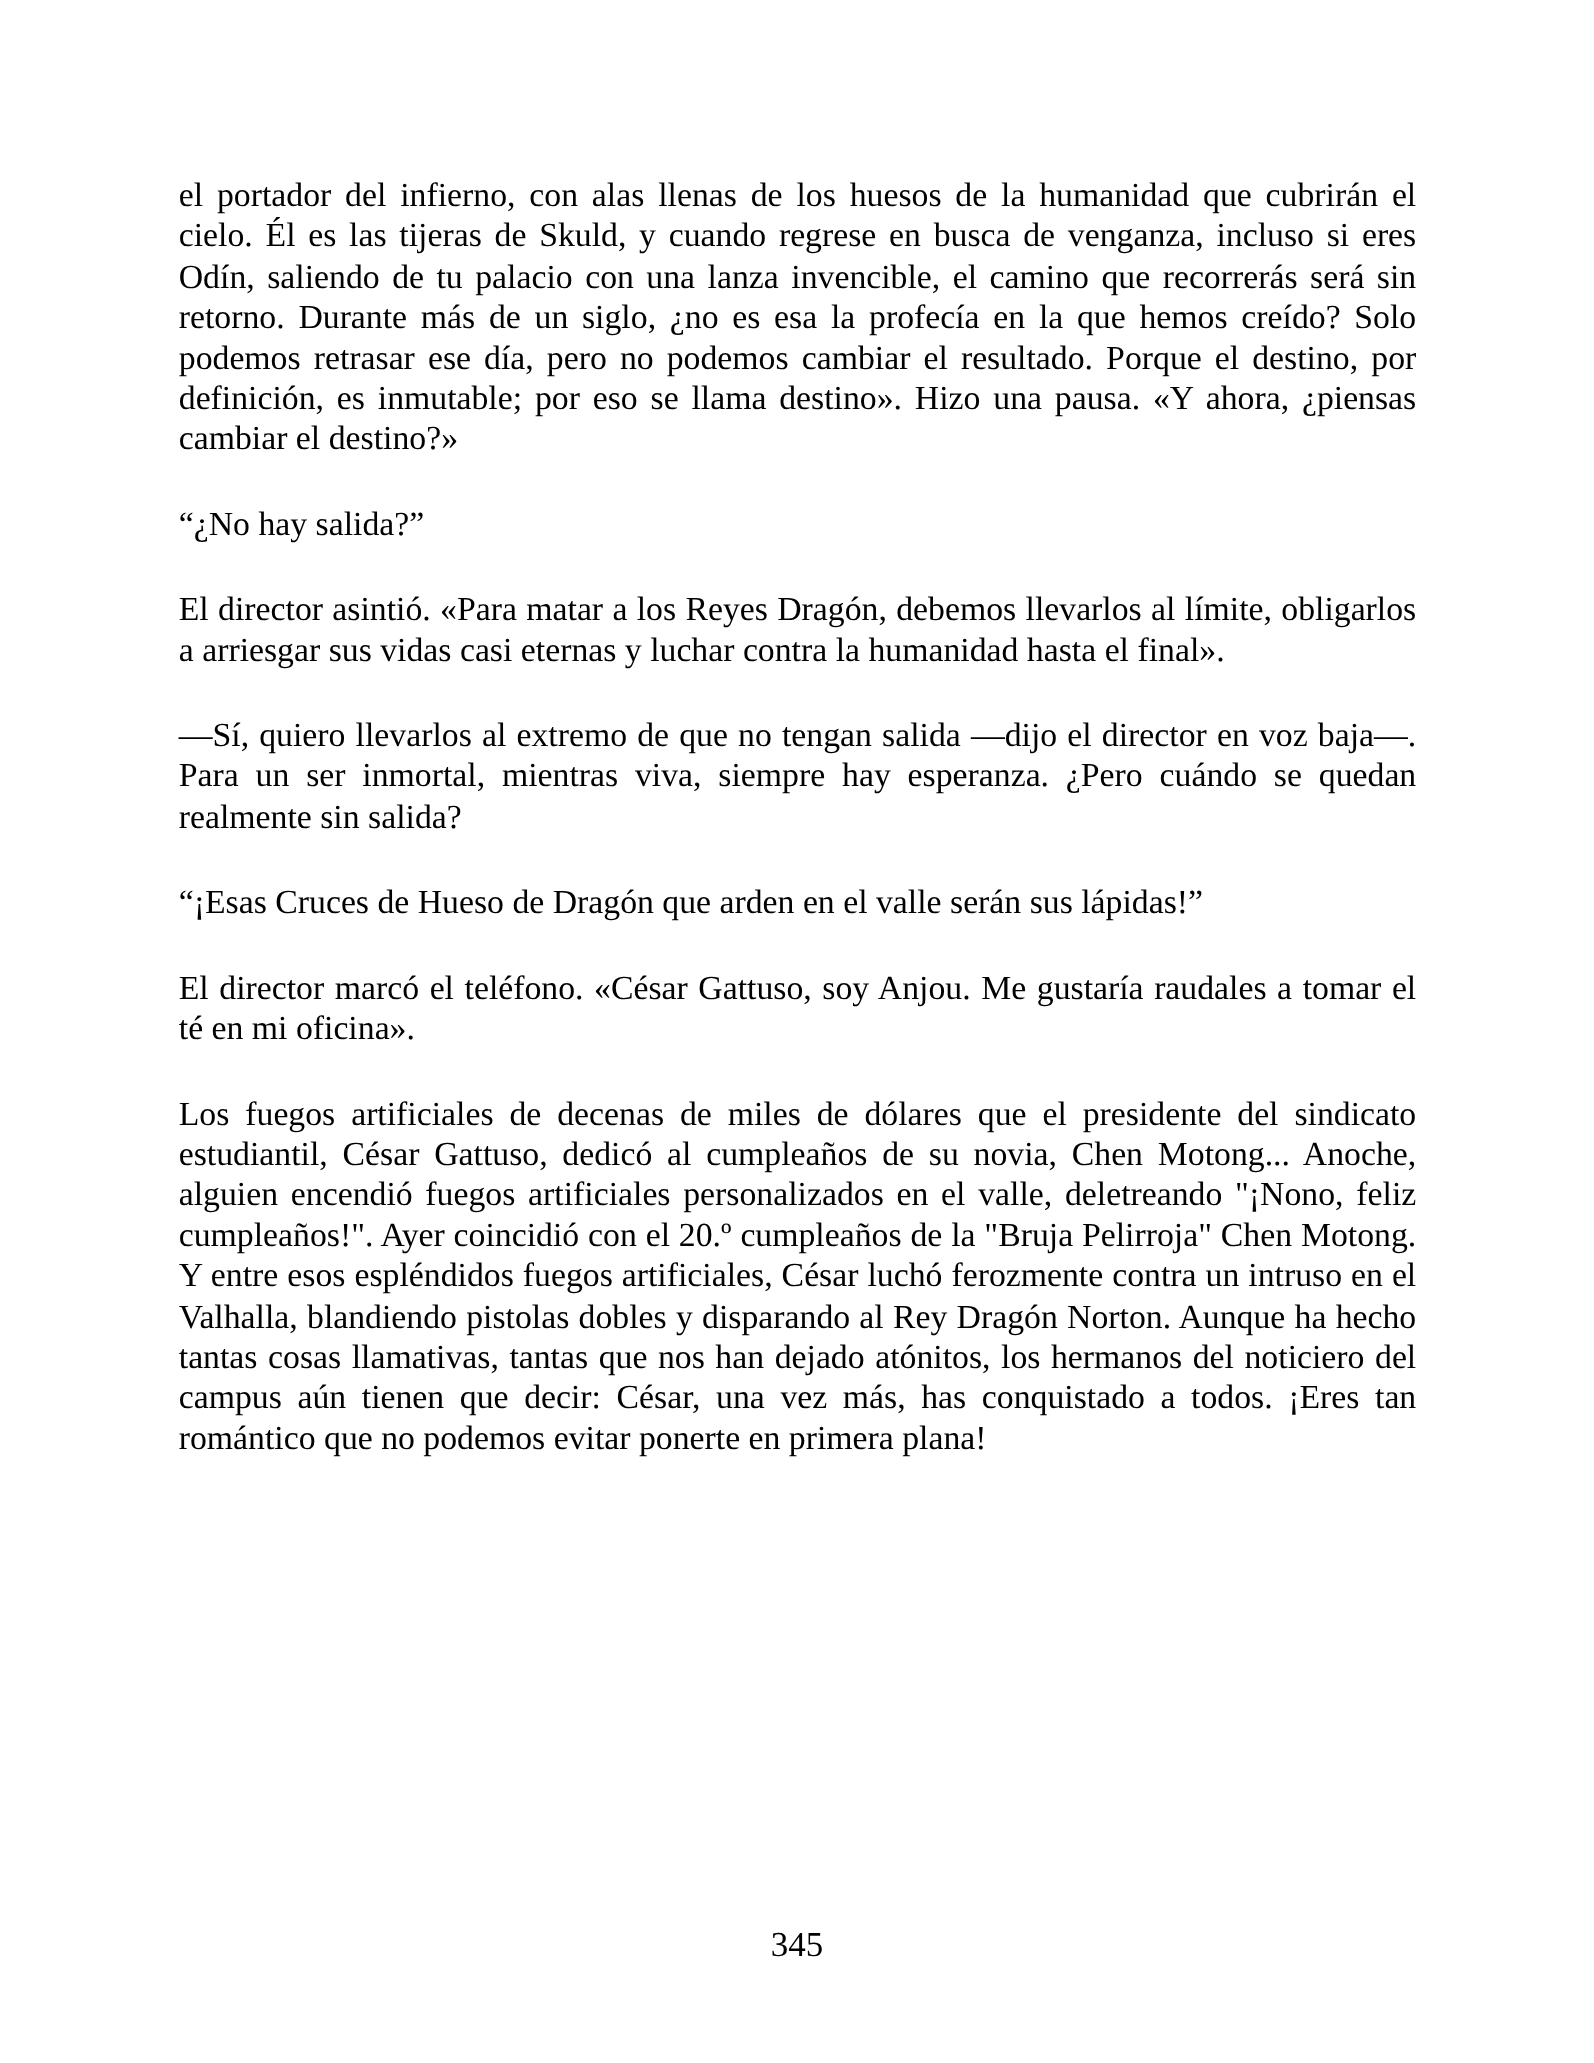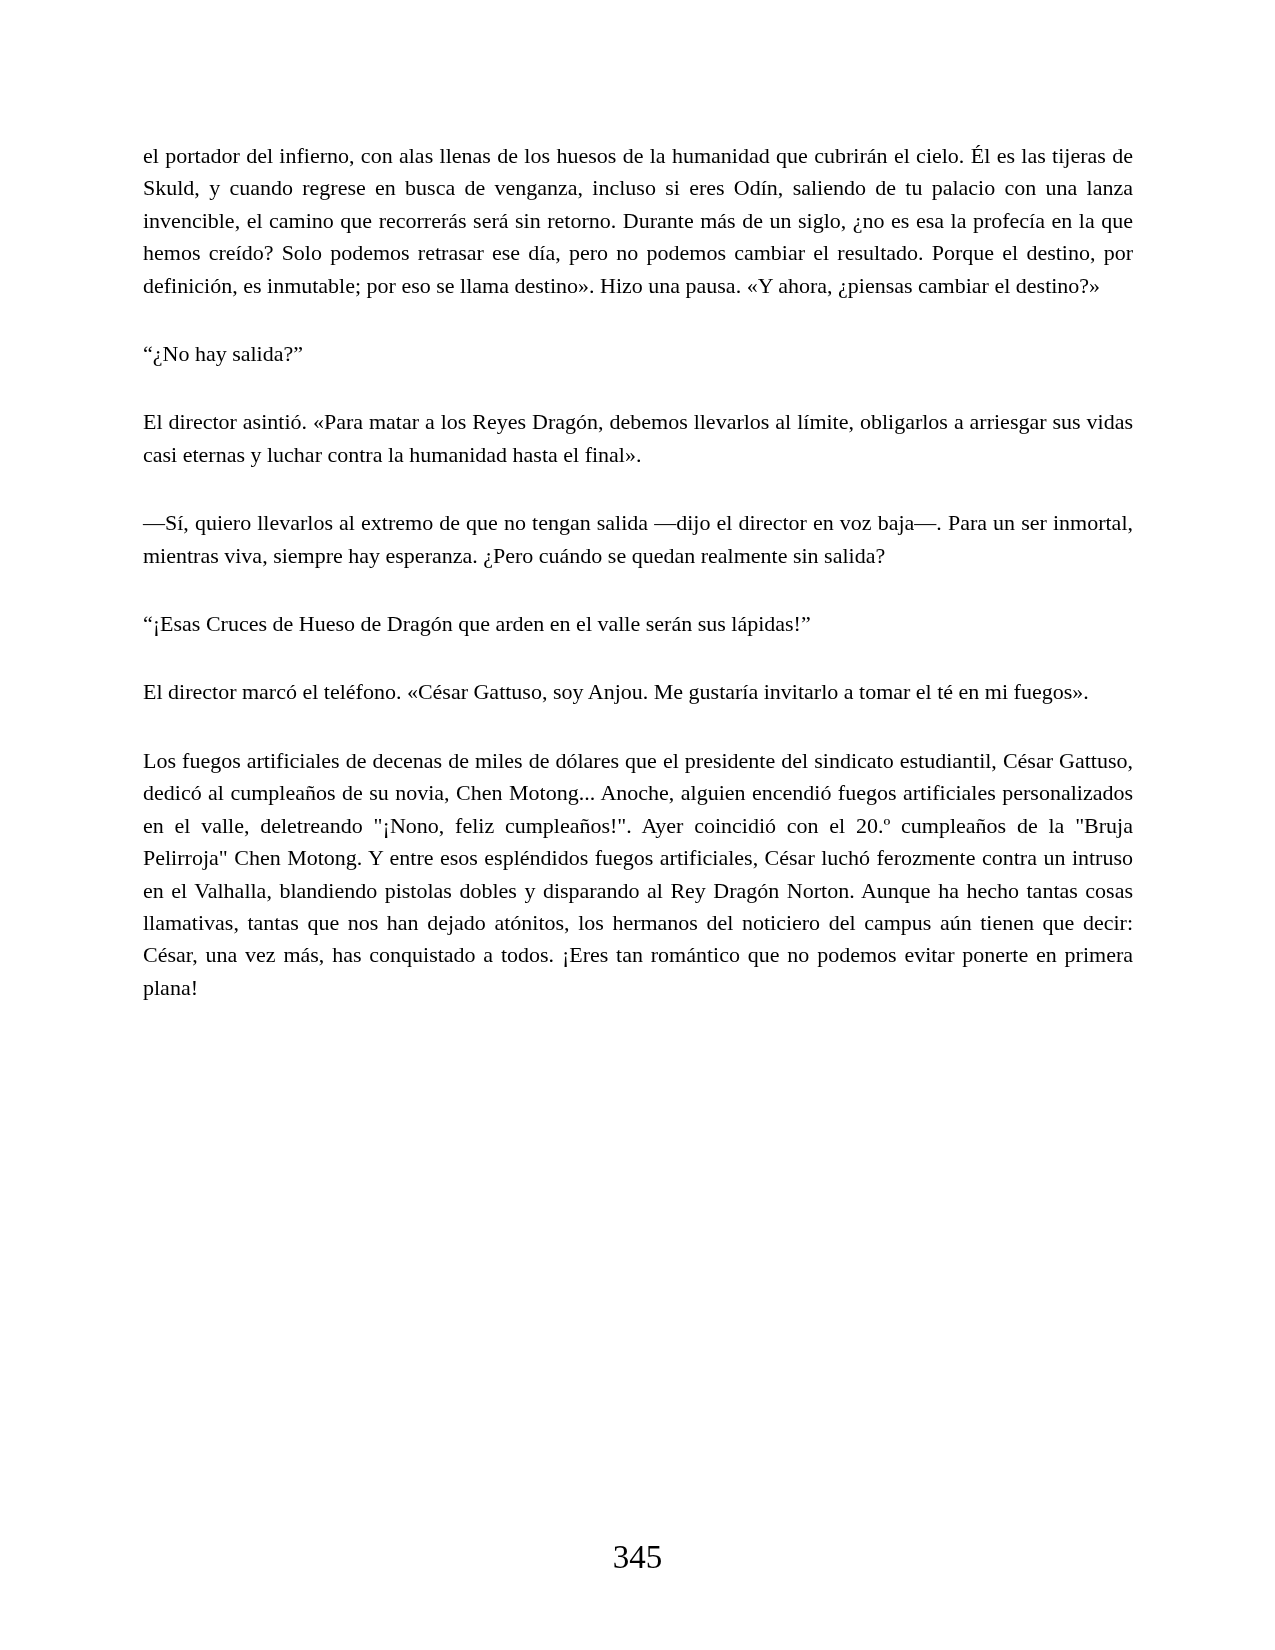--- a/index.html
+++ b/index.html
@@ -21,7 +21,7 @@
     left: 143px;
     top: 140px;
     width: 990px;
-    font-size: 22px;
+    font-size: 27px;
     line-height: 32.4px;
     text-align: justify;
     hyphens: none;

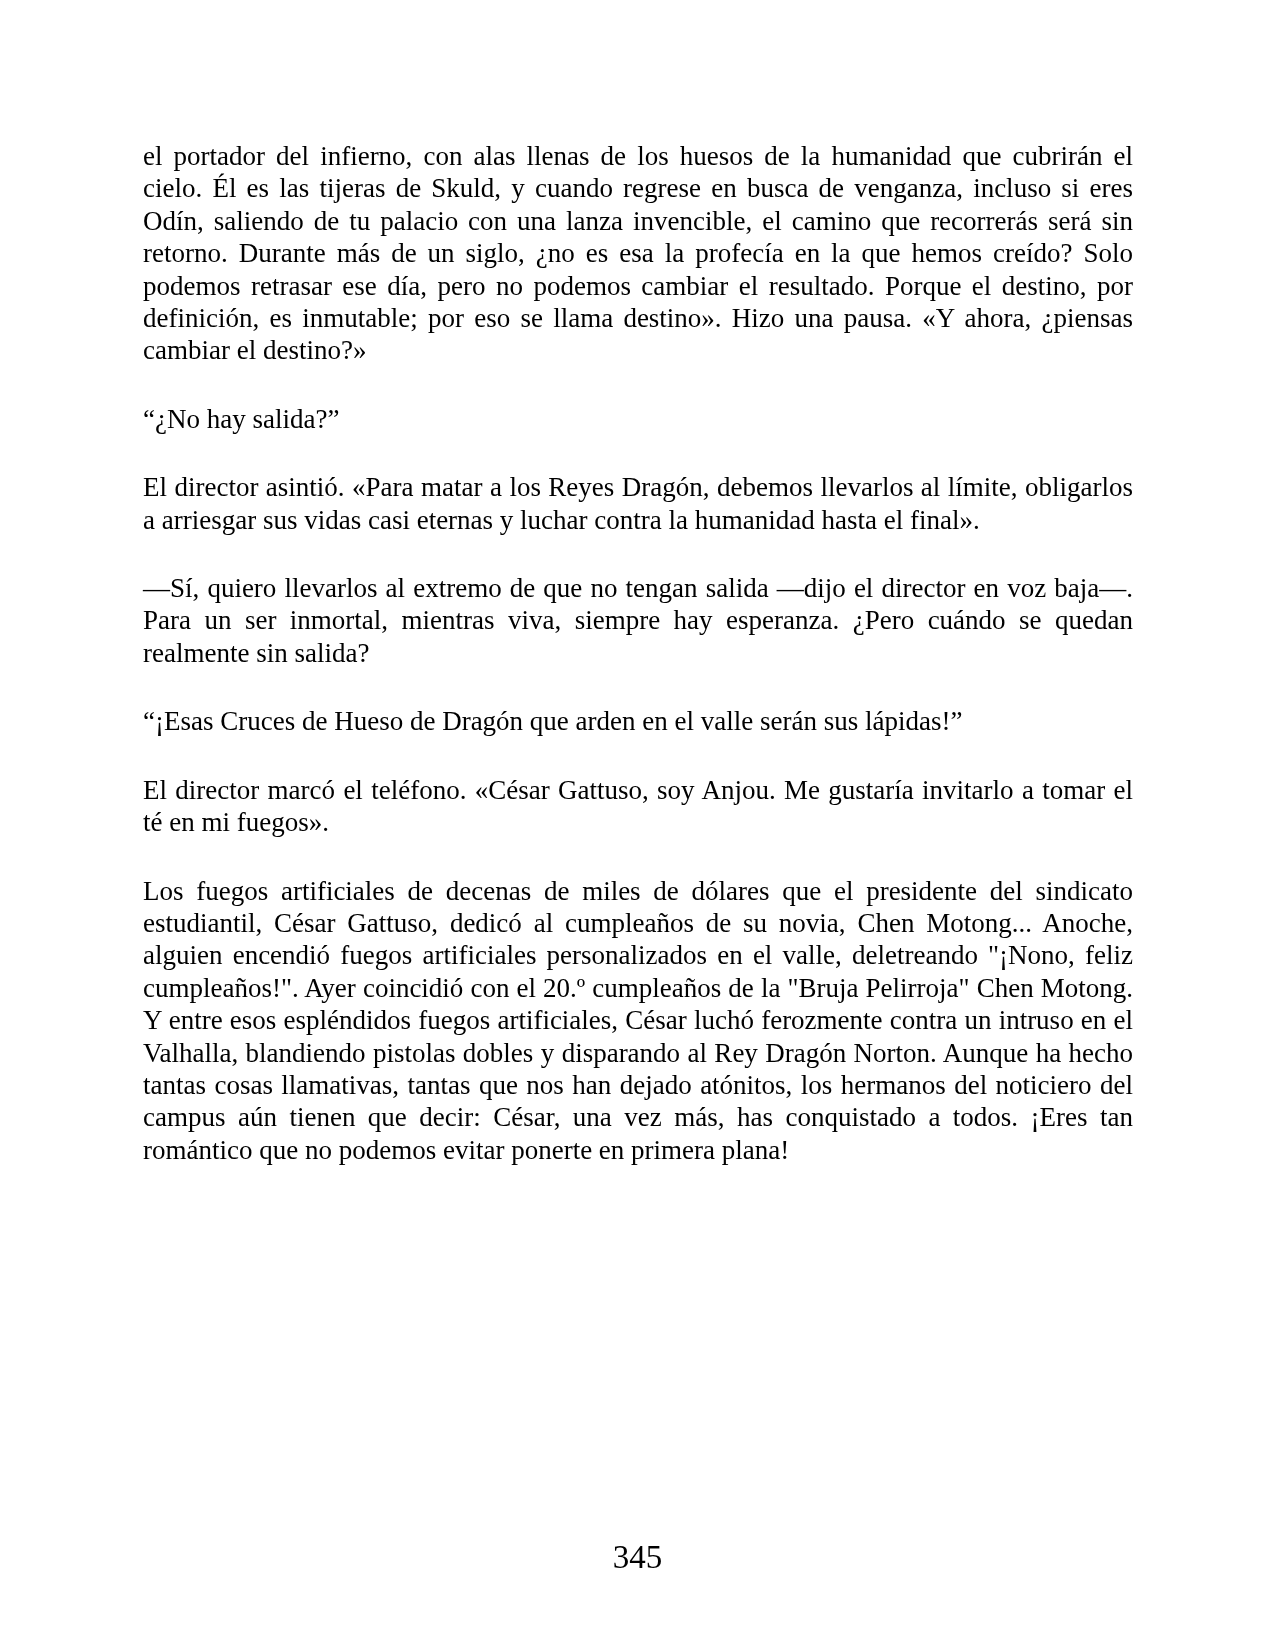--- a/index.html
+++ b/index.html
@@ -55,7 +55,7 @@
     <p>El director asintió. «Para matar a los Reyes Dragón, debemos llevarlos al límite, obligarlos a arriesgar sus vidas casi eternas y luchar contra la humanidad hasta el final».</p>
     <p>—Sí, quiero llevarlos al extremo de que no tengan salida —dijo el director en voz baja—. Para un ser inmortal, mientras viva, siempre hay esperanza. ¿Pero cuándo se quedan realmente sin salida?</p>
     <p>“¡Esas Cruces de Hueso de Dragón que arden en el valle serán sus lápidas!”</p>
-    <p>El director marcó el teléfono. «César Gattuso, soy Anjou. Me gustaría invitarlo a tomar el té en mi fuegos».</p>
+    <p>El director marcó el teléfono. «César Gattuso, soy Anjou. Me gustaría raudales a tomar el té en mi oficina».</p>
     <p>Los fuegos artificiales de decenas de miles de dólares que el presidente del sindicato estudiantil, César Gattuso, dedicó al cumpleaños de su novia, Chen Motong... Anoche, alguien encendió fuegos artificiales personalizados en el valle, deletreando "¡Nono, feliz cumpleaños!". Ayer coincidió con el 20.º cumpleaños de la "Bruja Pelirroja" Chen Motong. Y entre esos espléndidos fuegos artificiales, César luchó ferozmente contra un intruso en el Valhalla, blandiendo pistolas dobles y disparando al Rey Dragón Norton. Aunque ha hecho tantas cosas llamativas, tantas que nos han dejado atónitos, los hermanos del noticiero del campus aún tienen que decir: César, una vez más, has conquistado a todos. ¡Eres tan romántico que no podemos evitar ponerte en primera plana!</p>
   </section>
   <div class="page-number">345</div>

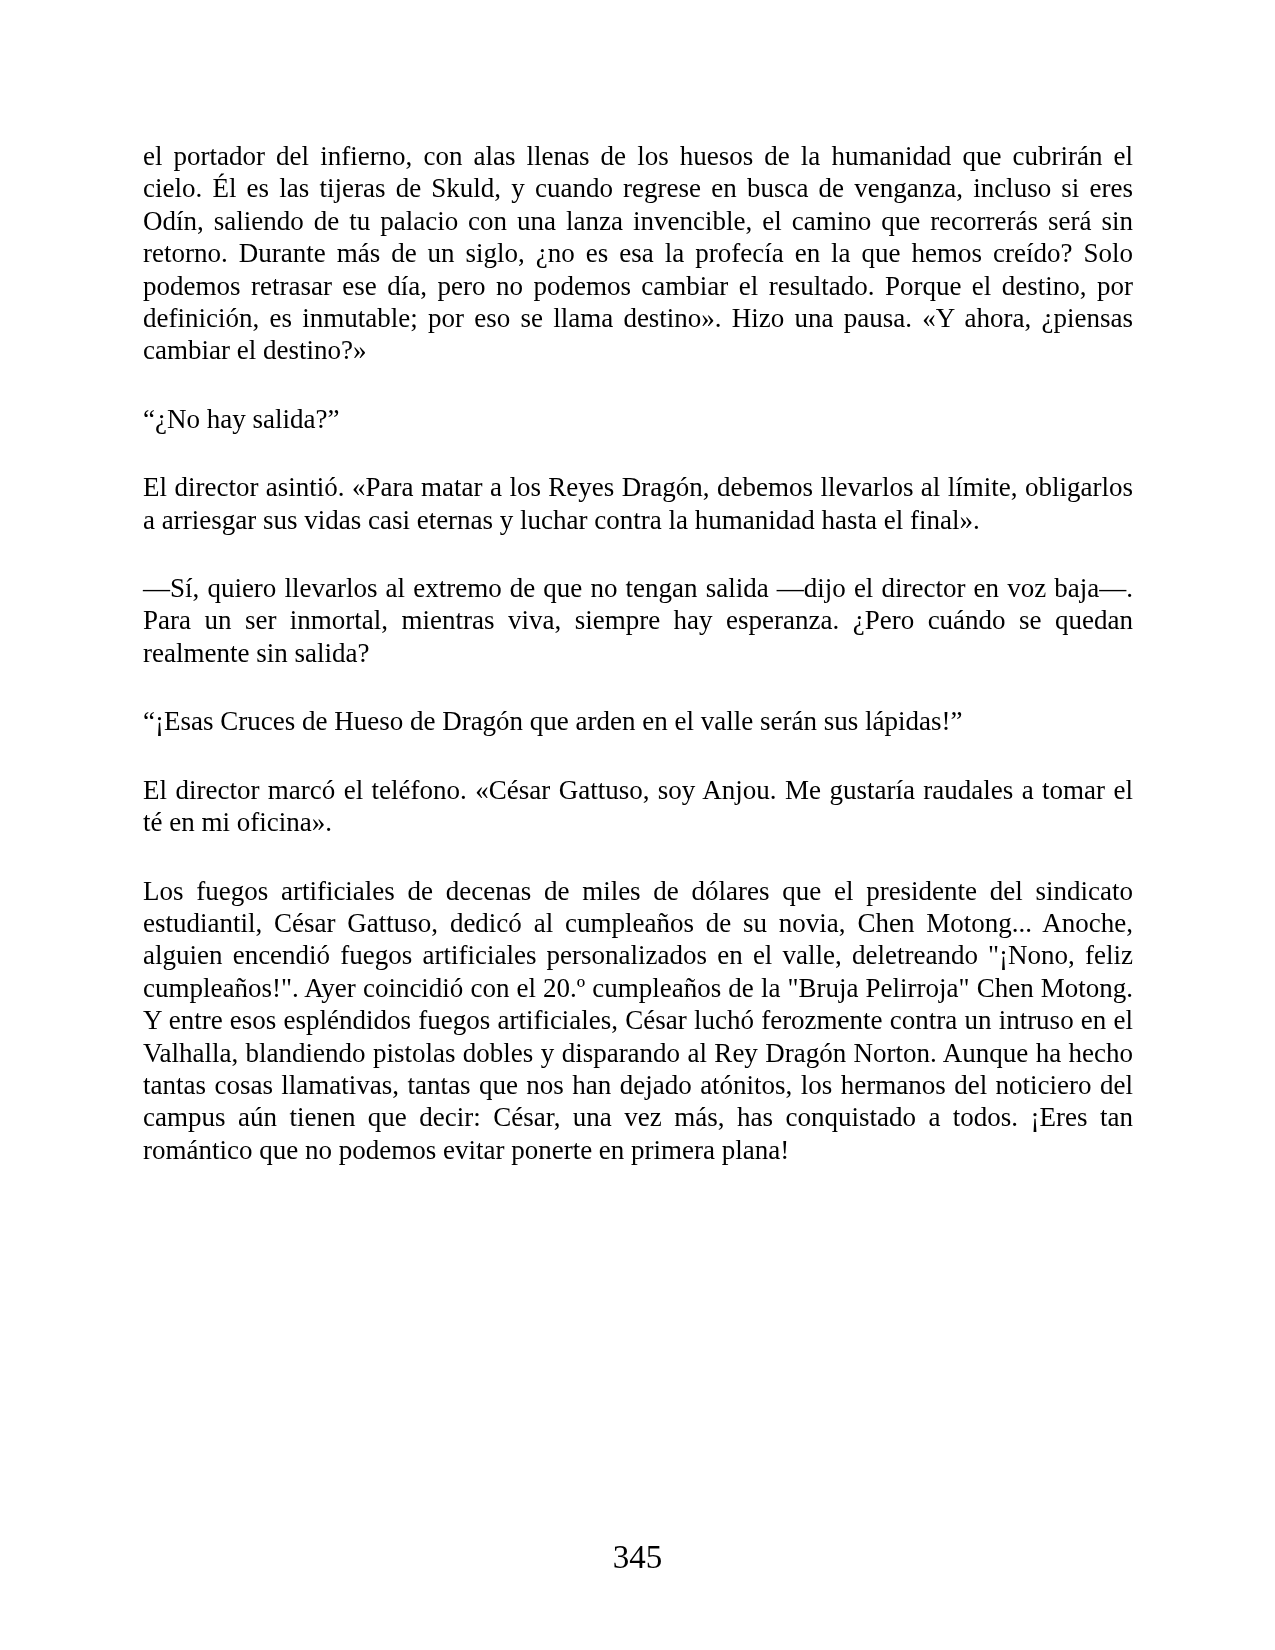--- a/index.html
+++ b/index.html
@@ -41,7 +41,7 @@
     left: 0;
     width: 100%;
     text-align: center;
-    font-size: 33px;
+    font-size: 28px;
     line-height: 32.4px;
   }
 </style>

